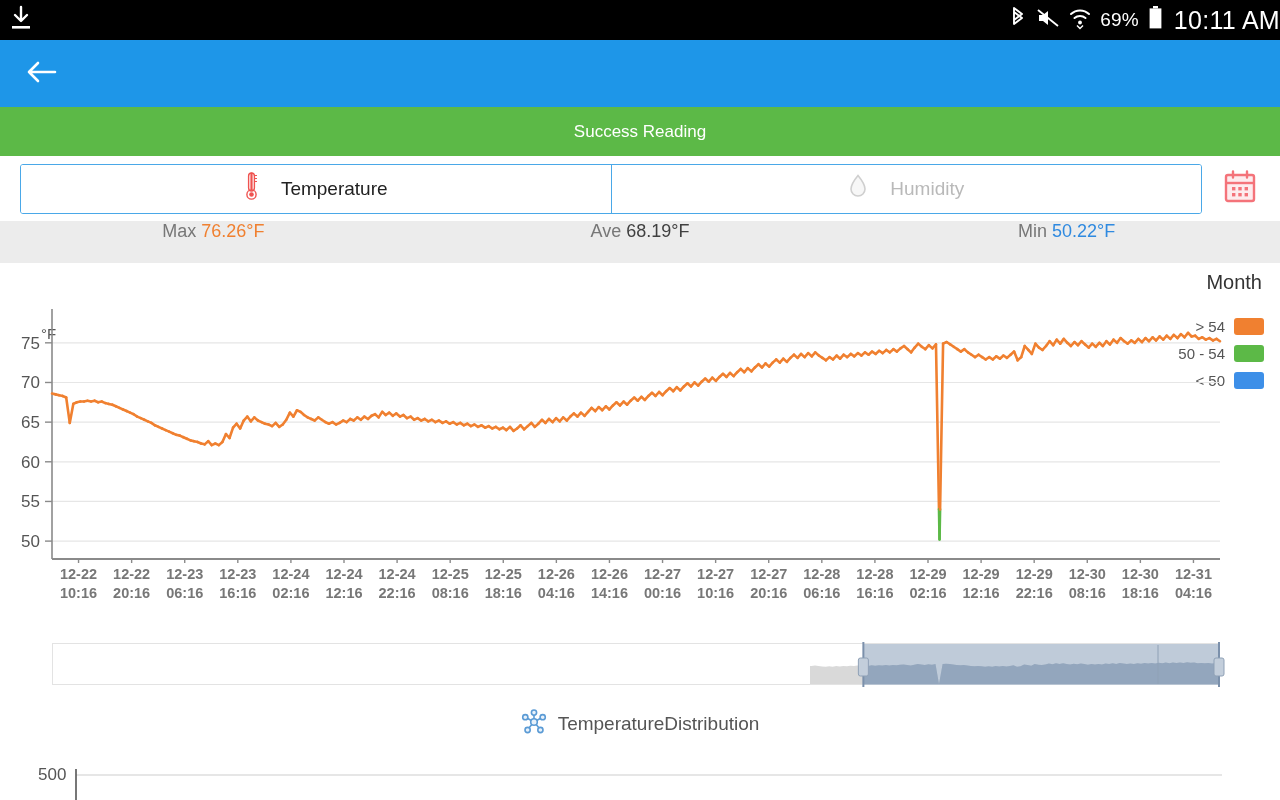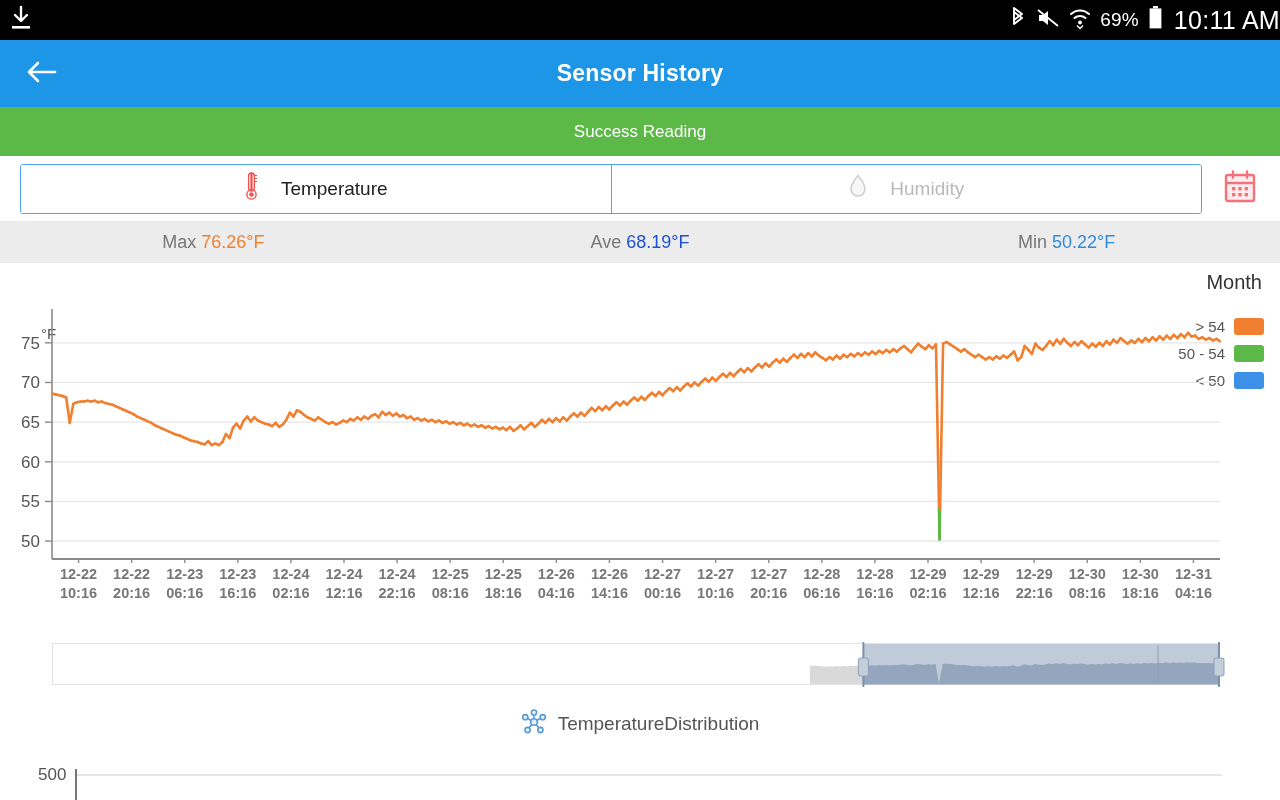--- a/index.html
+++ b/index.html
@@ -164,7 +164,6 @@
         </svg>
     </span>
   </div>
-  <div class="appbar-title">Sensor History</div>
 </div>
 
 <div class="banner">

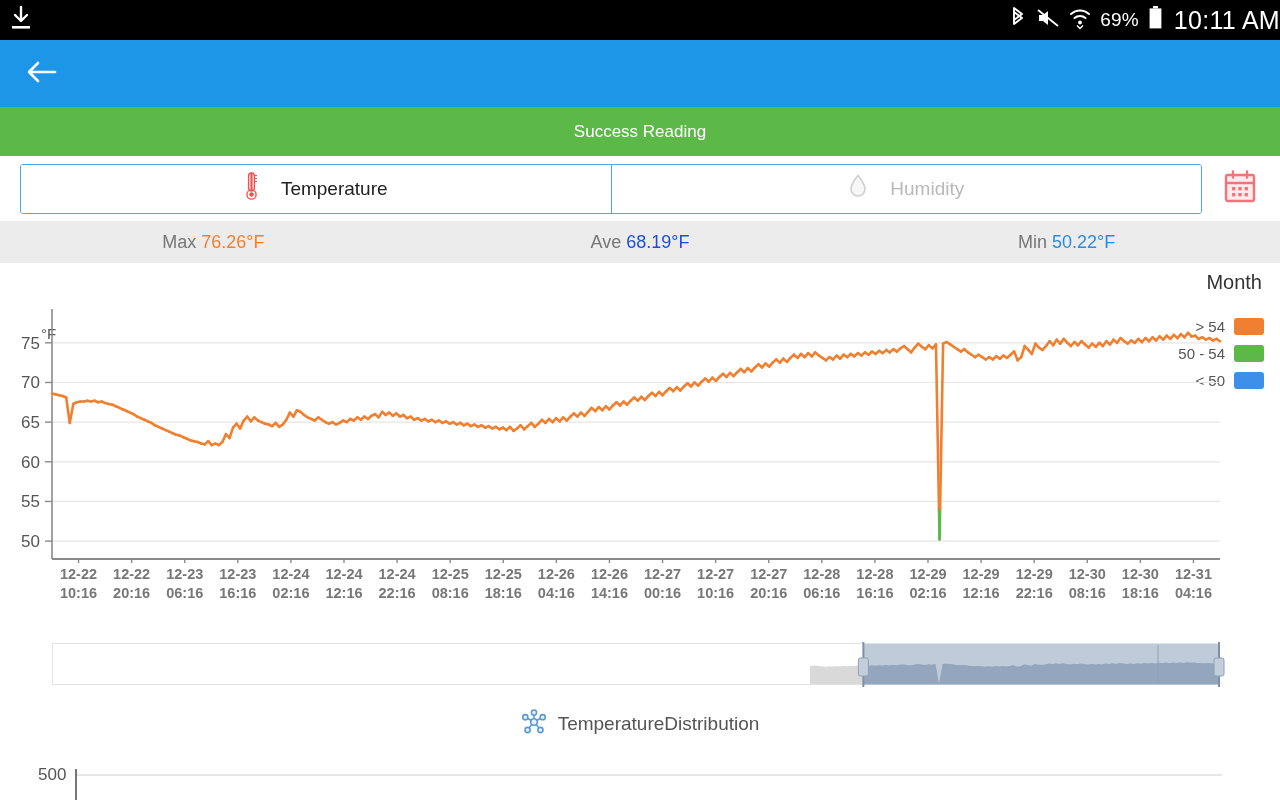--- a/index.html
+++ b/index.html
@@ -63,7 +63,7 @@
 
   
   .stats {
-    height: 42px; background: #ececec; display: flex; align-items: center;
+    height: 42px; background: #ececec; display: flex; 
     font-size: 18px; color: #777777;
   }
   .stat { flex: 1; text-align: center; }

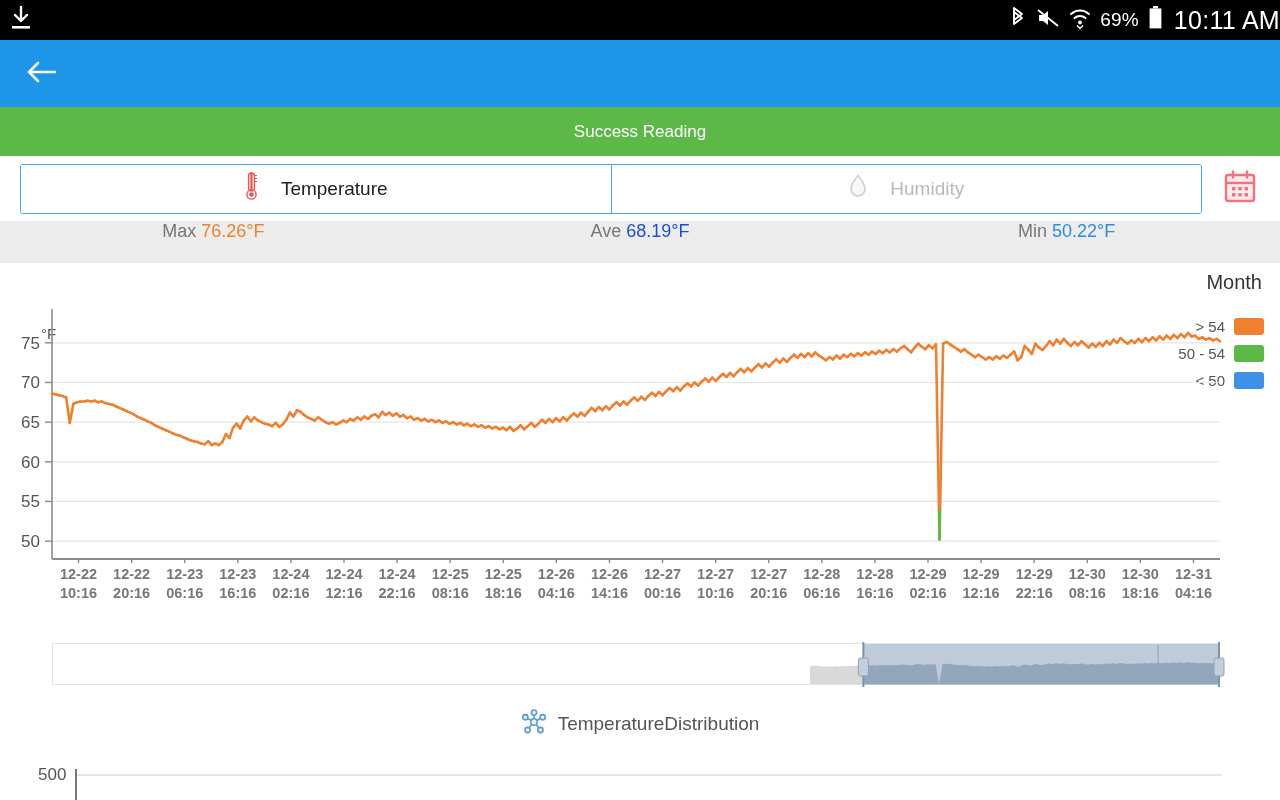--- a/index.html
+++ b/index.html
@@ -69,7 +69,7 @@
   .stat { flex: 1; text-align: center; }
   .stat .v { font-weight: 400; }
   .v.max { color: #f08030; }
-  .v.ave { color: #1d4ed8; }
+  .v.ave { color: #404040; }
   .v.min { color: #2f8ae0; }
 
   

